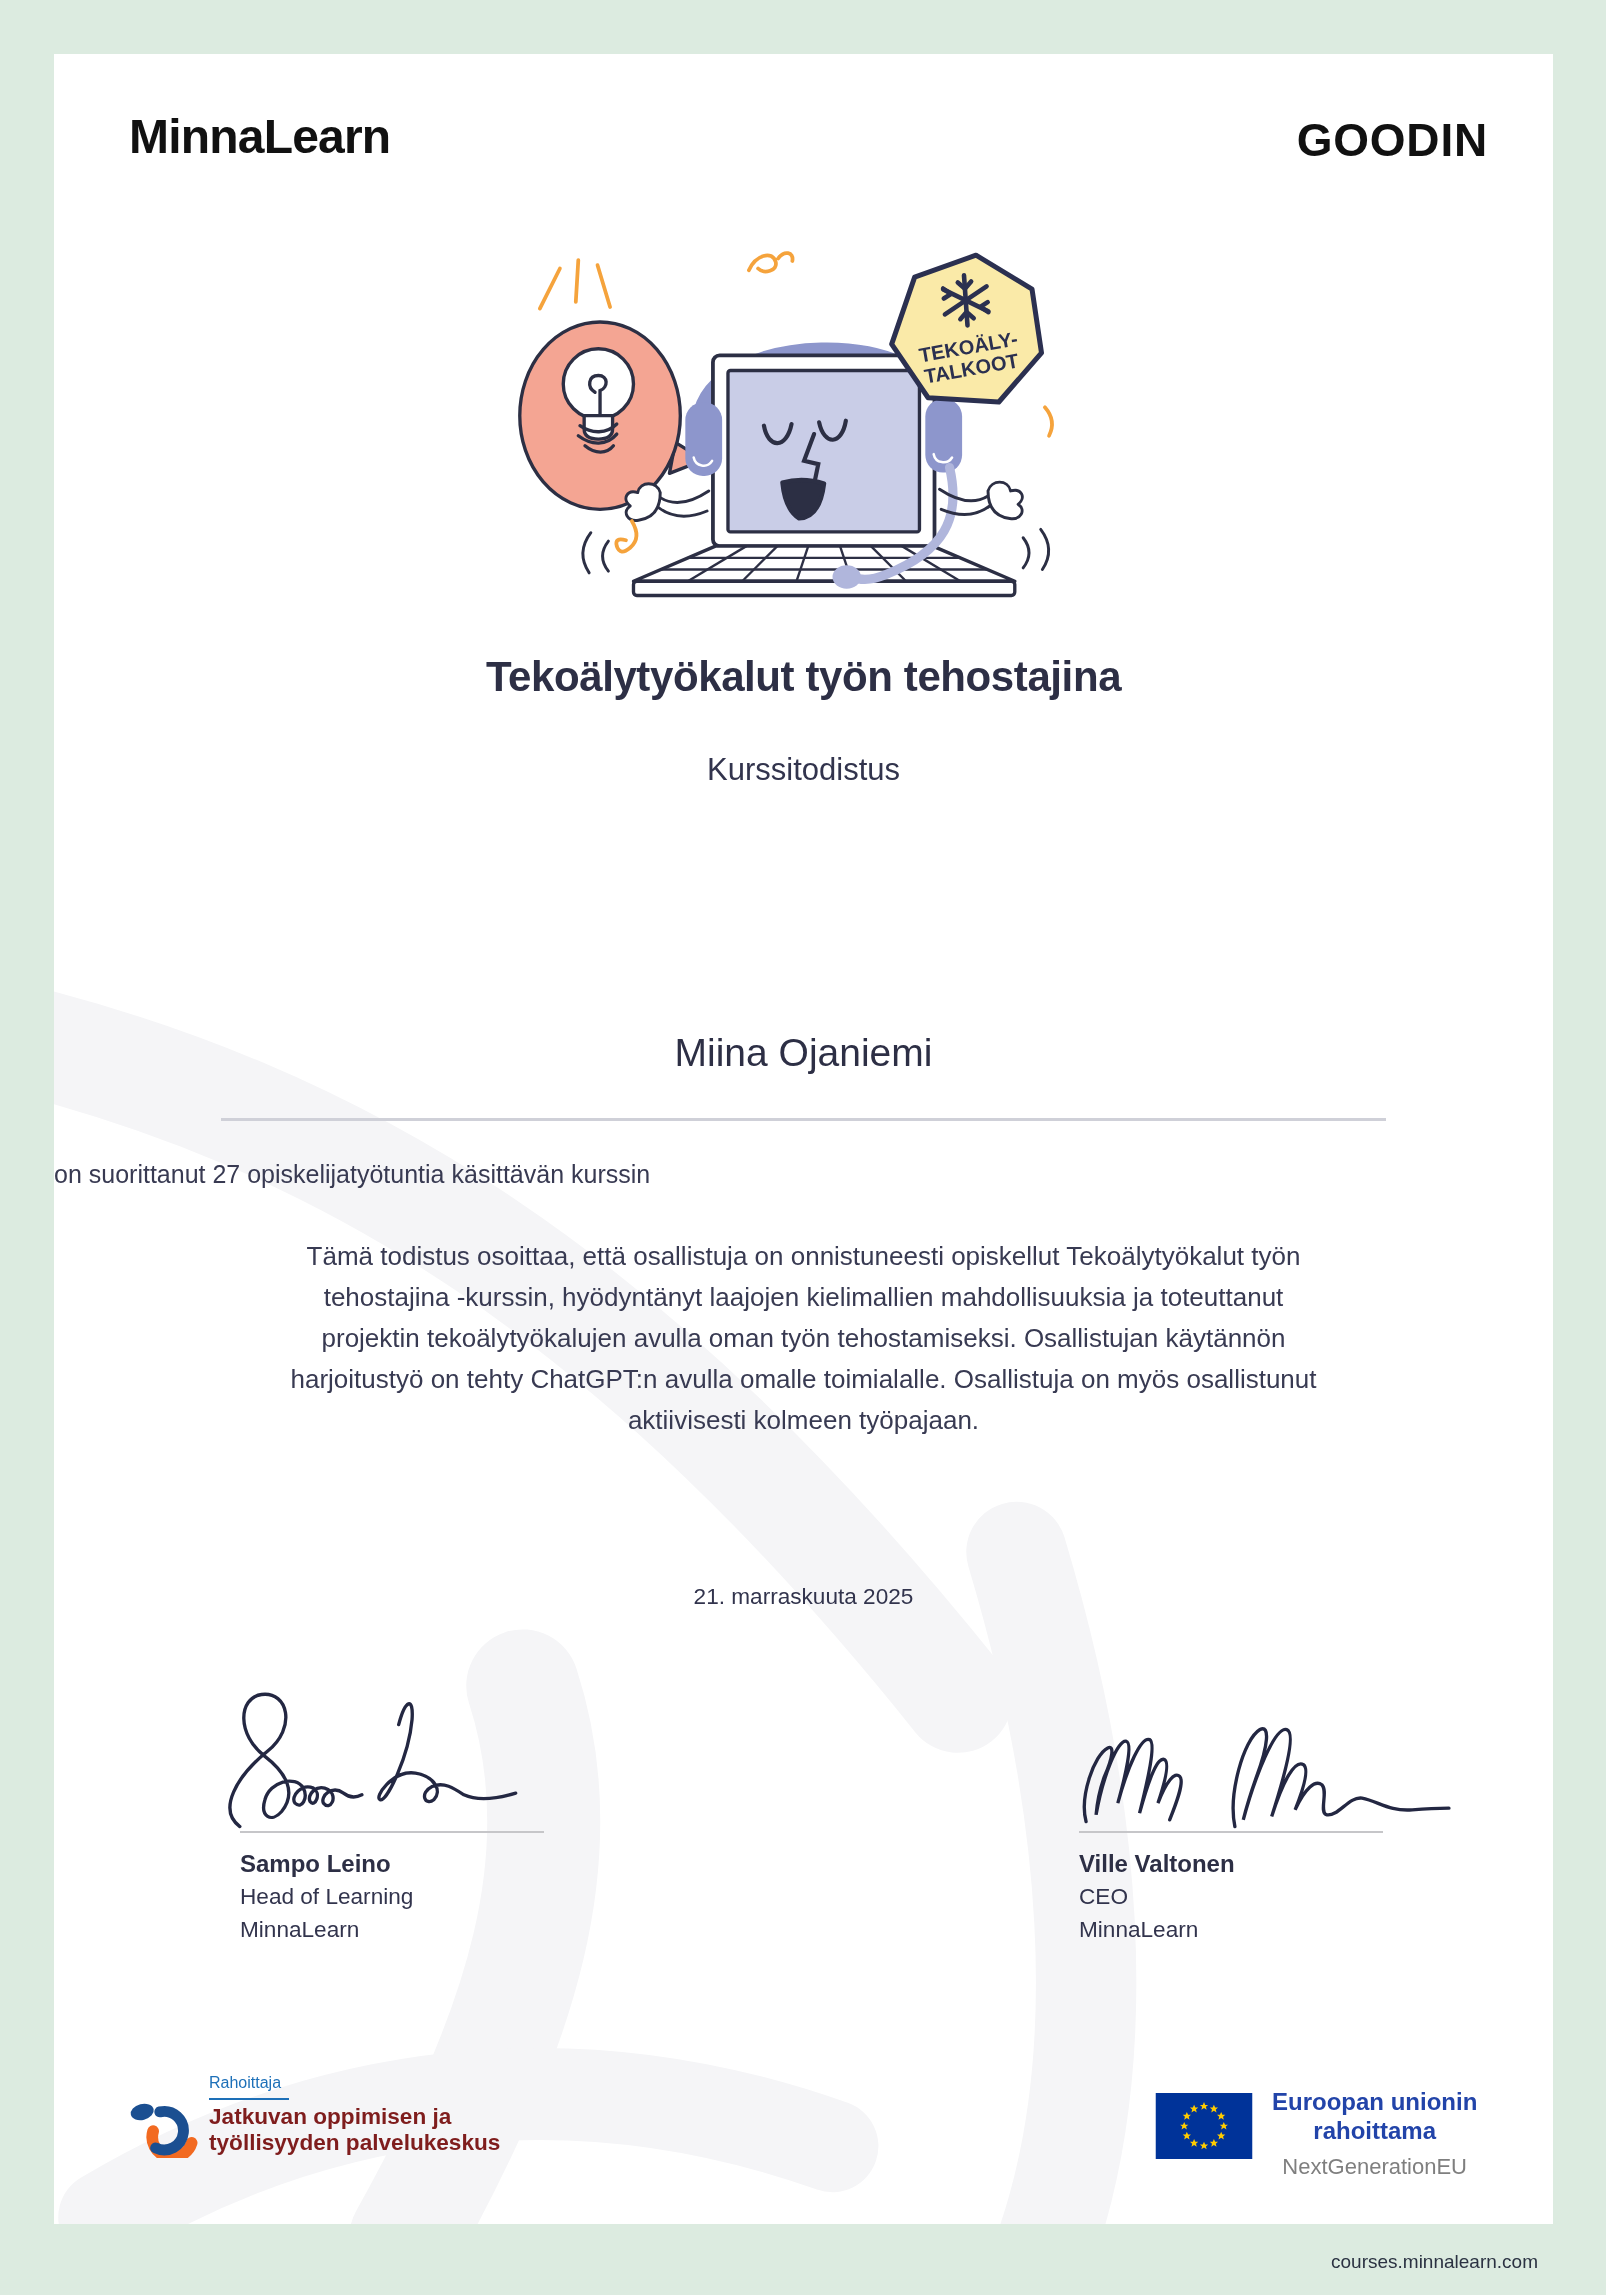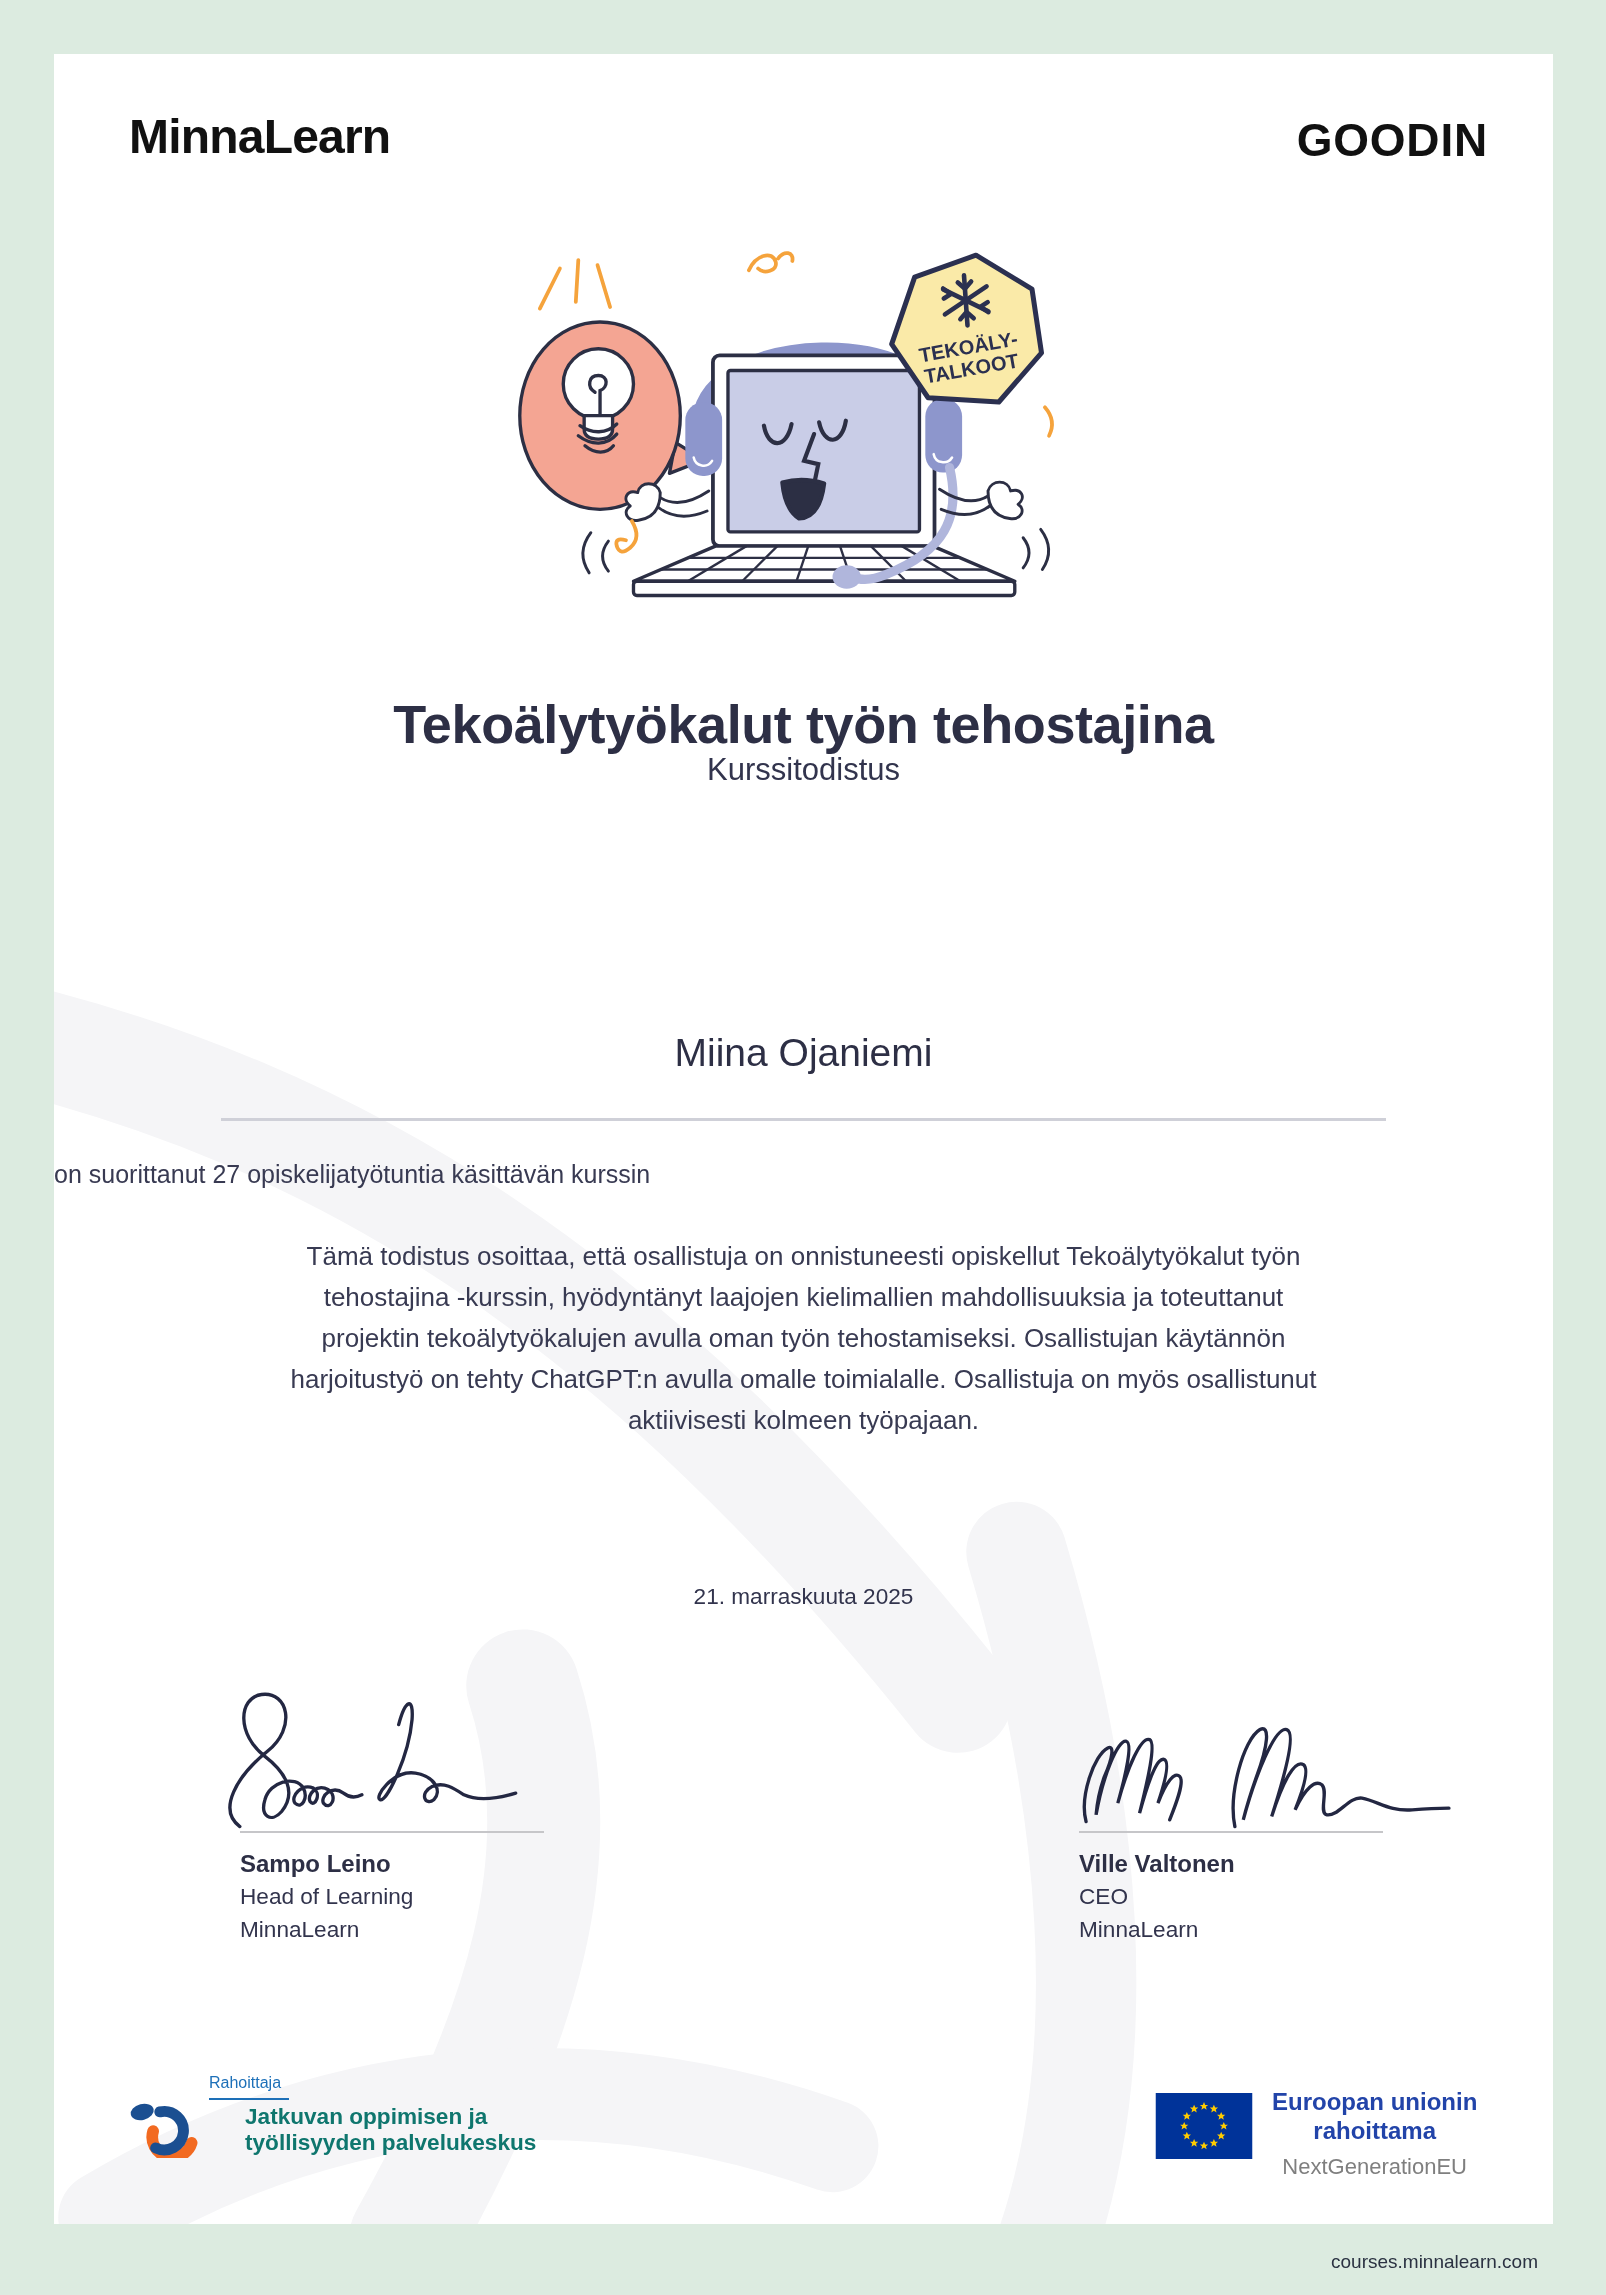--- a/index.html
+++ b/index.html
@@ -33,9 +33,8 @@
 
   .title {
     position:absolute; left:0; top:599px; width:100%;
-    text-align:center; font-size:54px; font-weight:bold; color:#2d2f45;
+    text-align:center; font-size:42px; font-weight:bold; color:#2d2f45;
     letter-spacing:-0.4px;
-    margin-top:40px;
   }
   .subtitle {
     position:absolute; left:0; top:698px; width:100%;

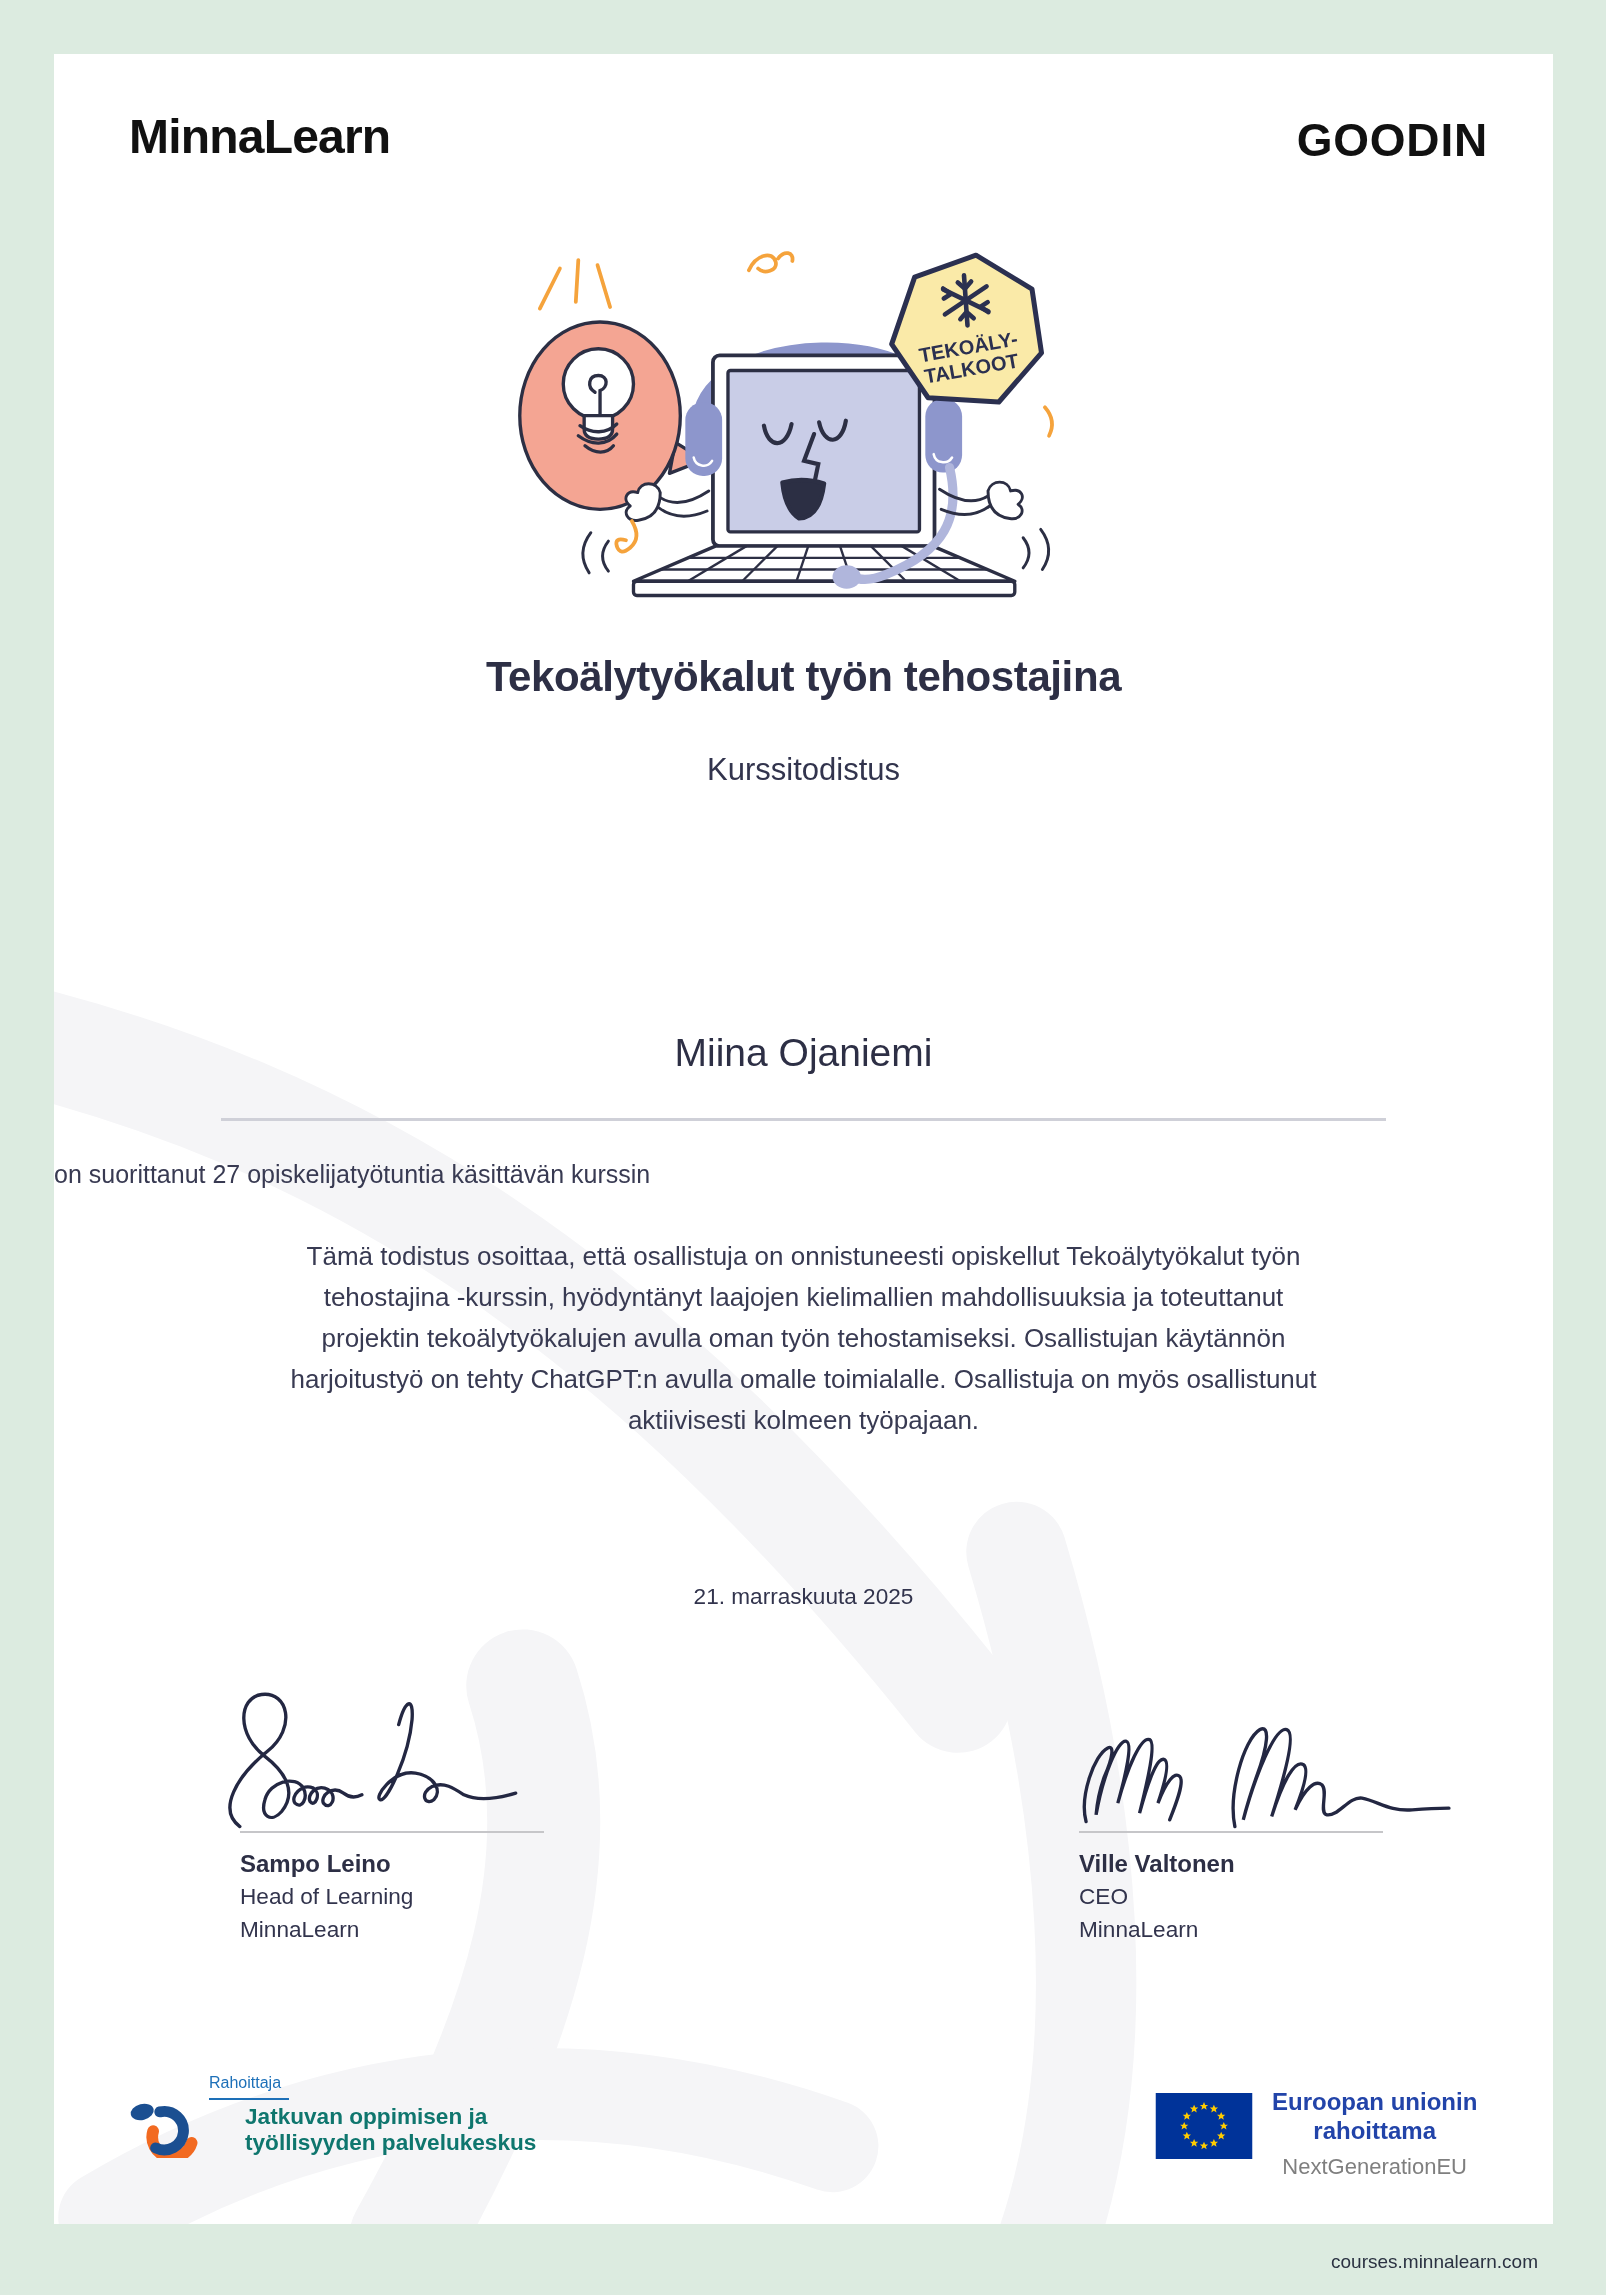--- a/index.html
+++ b/index.html
@@ -74,7 +74,7 @@
   .jotpa-mark { position:absolute; left:0px; top:32px; width:72px; height:57px; }
   .jotpa-label { position:absolute; left:81px; top:5px; font-size:16px; color:#1d70b8; }
   .jotpa-underline { position:absolute; left:81px; top:29px; width:80px; height:1.7px; background:#1d70b8; }
-  .jotpa-name { position:absolute; left:81px; top:35px; font-size:22.6px; font-weight:bold; color:#0f766e; line-height:26px; white-space:nowrap;margin-left:36px; }
+  .jotpa-name { position:absolute; left:81px; top:35px; font-size:22.6px; font-weight:bold; color:#7f1d1d; line-height:26px; white-space:nowrap; }
 
   .eu { position:absolute; left:1101px; top:2034px; }
   .eu-flag { position:absolute; left:0; top:5px; width:98px; height:66px; }

